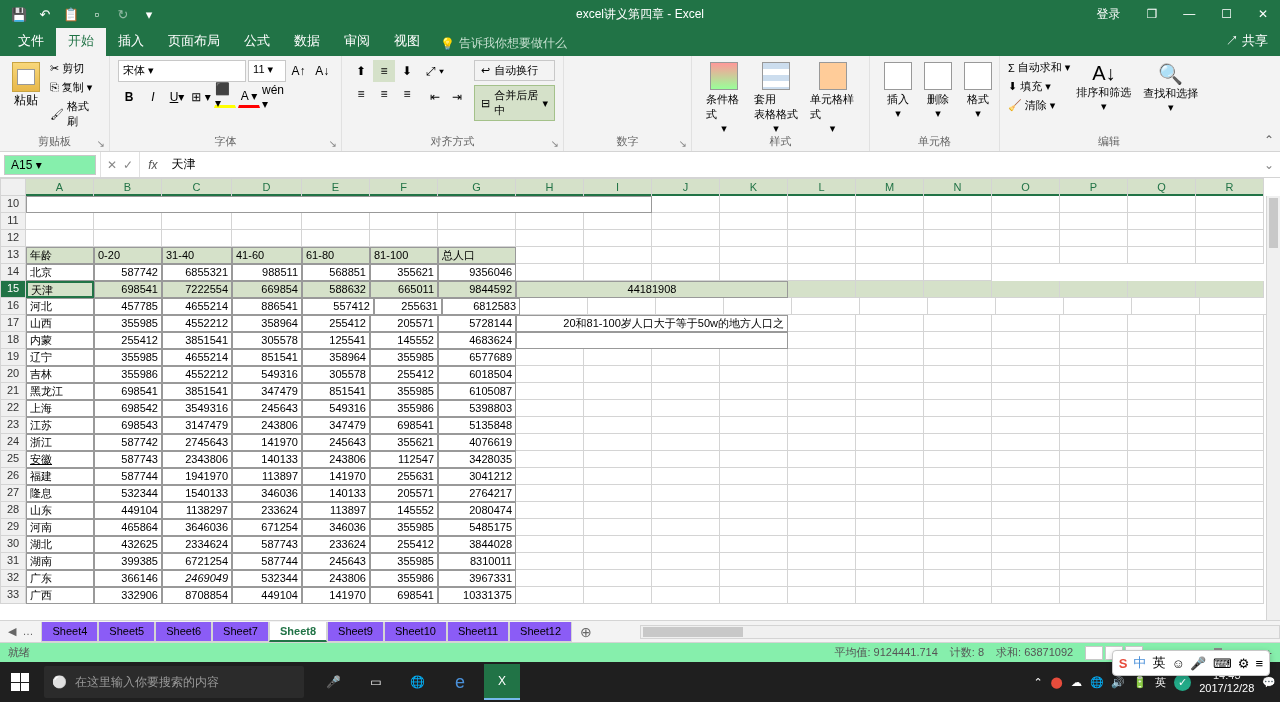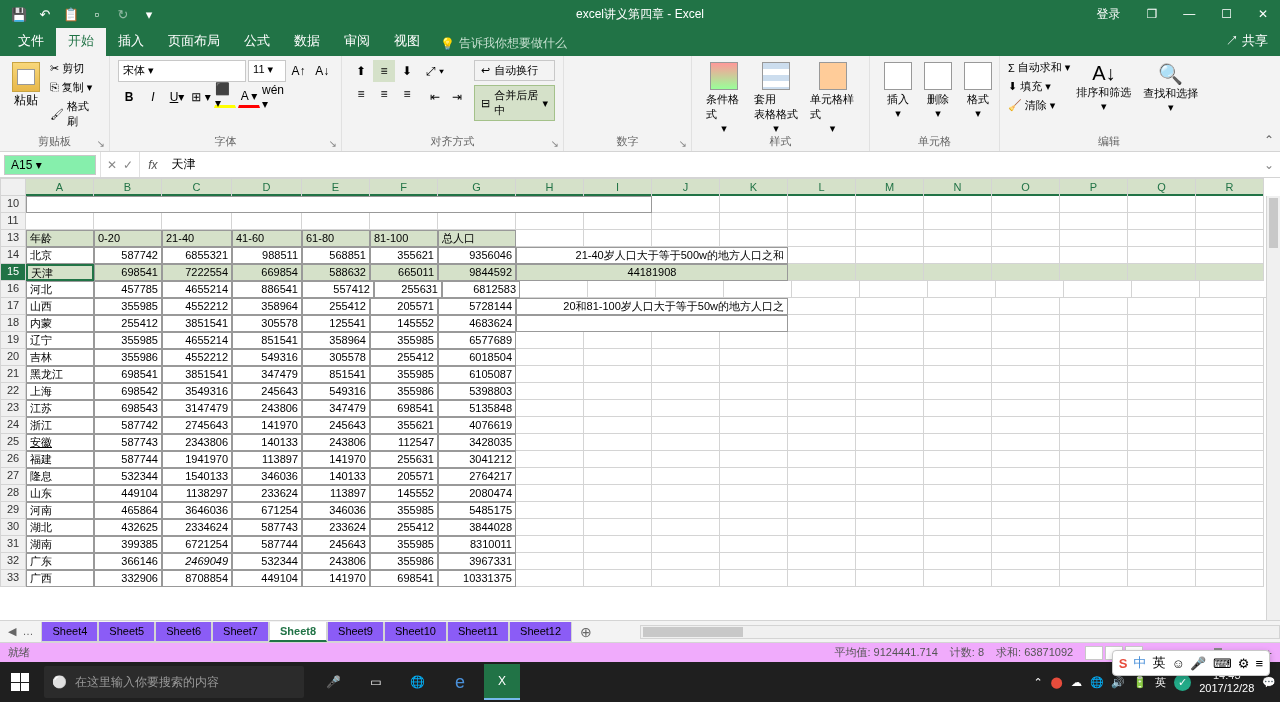--- a/index.html
+++ b/index.html
@@ -334,6 +334,27 @@
         <div class="cell" style="width: 68px;"></div>
       </div>
       <div class="grow">
+        <div class="rowh">12</div>
+        <div class="cell" style="width: 68px;"></div>
+        <div class="cell" style="width: 68px;"></div>
+        <div class="cell" style="width: 70px;"></div>
+        <div class="cell" style="width: 70px;"></div>
+        <div class="cell" style="width: 68px;"></div>
+        <div class="cell" style="width: 68px;"></div>
+        <div class="cell" style="width: 78px;"></div>
+        <div class="cell" style="width: 68px;"></div>
+        <div class="cell" style="width: 68px;"></div>
+        <div class="cell" style="width: 68px;"></div>
+        <div class="cell" style="width: 68px;"></div>
+        <div class="cell" style="width: 68px;"></div>
+        <div class="cell" style="width: 68px;"></div>
+        <div class="cell" style="width: 68px;"></div>
+        <div class="cell" style="width: 68px;"></div>
+        <div class="cell" style="width: 68px;"></div>
+        <div class="cell" style="width: 68px;"></div>
+        <div class="cell" style="width: 68px;"></div>
+      </div>
+      <div class="grow">
         <div class="rowh">13</div>
         <div class="cell hdr" style="width: 68px;">年龄</div>
         <div class="cell hdr" style="width: 68px;">0-20</div>

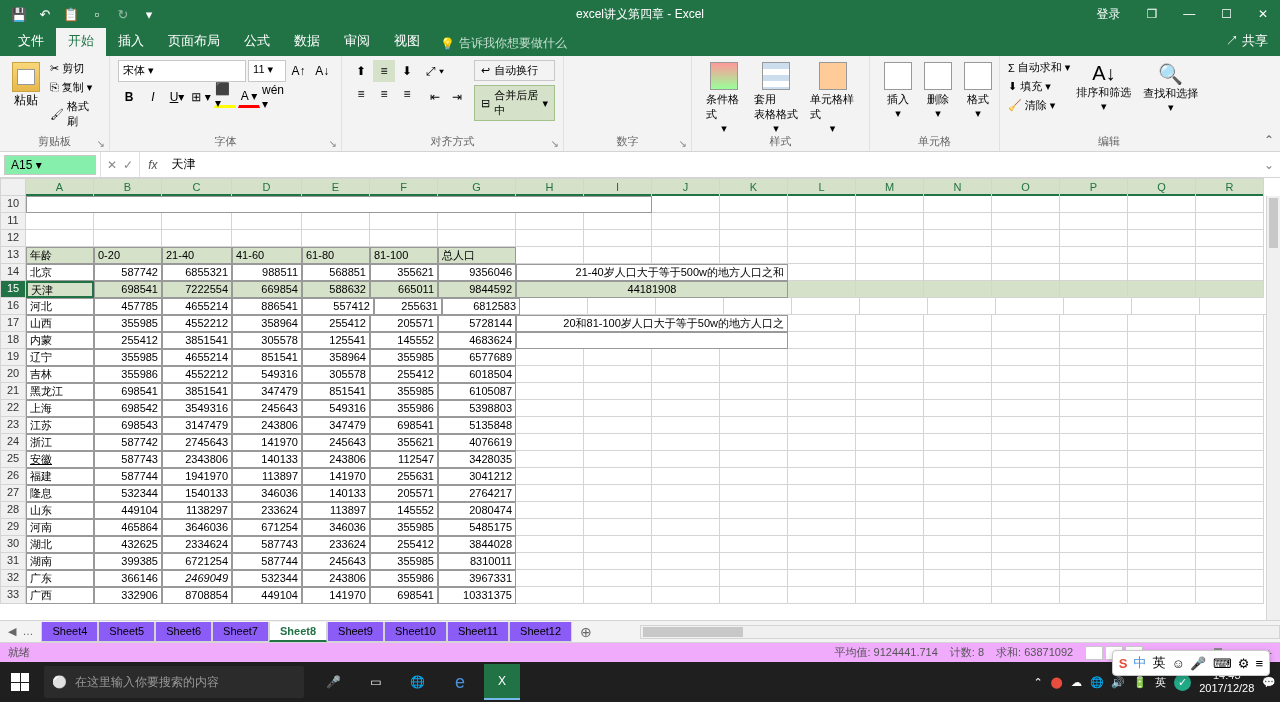--- a/index.html
+++ b/index.html
@@ -358,7 +358,7 @@
         <div class="rowh">13</div>
         <div class="cell hdr" style="width: 68px;">年龄</div>
         <div class="cell hdr" style="width: 68px;">0-20</div>
-        <div class="cell hdr" style="width: 70px;">21-40</div>
+        <div class="cell hdr" style="width: 70px;">31-40</div>
         <div class="cell hdr" style="width: 70px;">41-60</div>
         <div class="cell hdr" style="width: 68px;">61-80</div>
         <div class="cell hdr" style="width: 68px;">81-100</div>

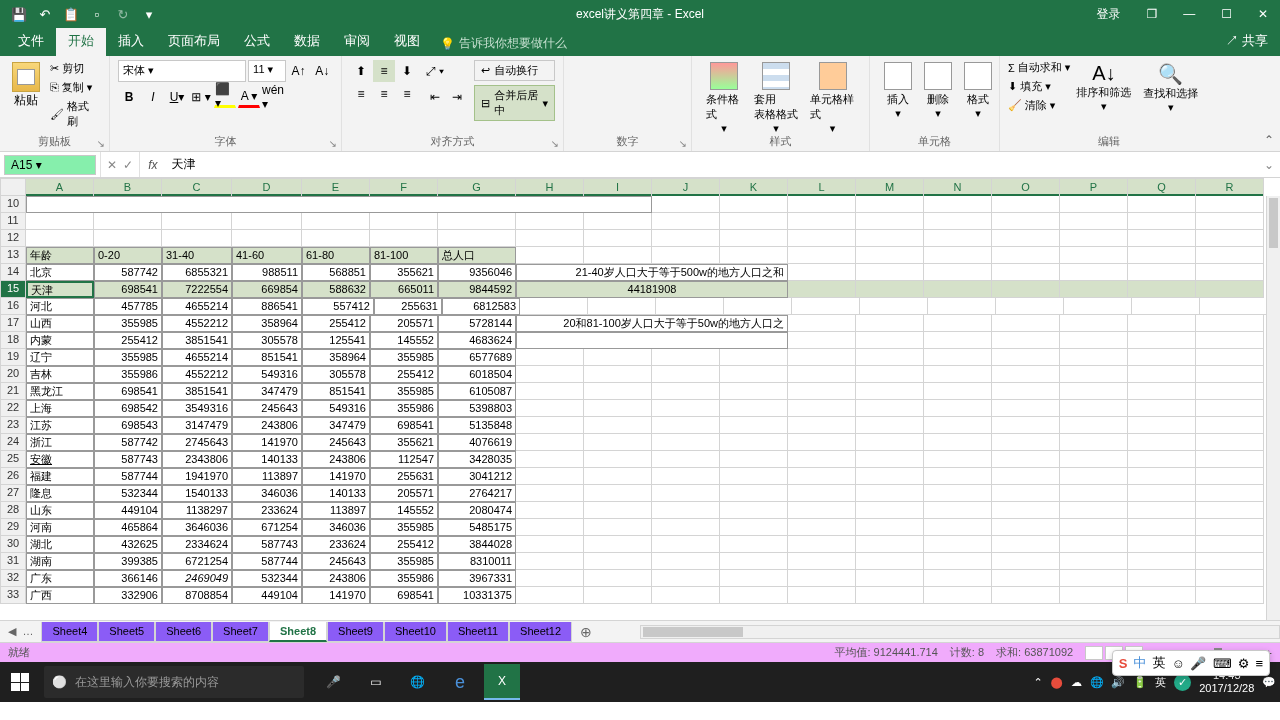--- a/index.html
+++ b/index.html
@@ -384,7 +384,6 @@
         <div class="cell tbl r" style="width: 68px;">568851</div>
         <div class="cell tbl r" style="width: 68px;">355621</div>
         <div class="cell tbl r" style="width: 78px;">9356046</div>
-        <div class="cell annot" style="width: 272px; text-align: right;">21-40岁人口大于等于500w的地方人口之和</div>
         <div class="cell" style="width: 68px;"></div>
         <div class="cell" style="width: 68px;"></div>
         <div class="cell" style="width: 68px;"></div>

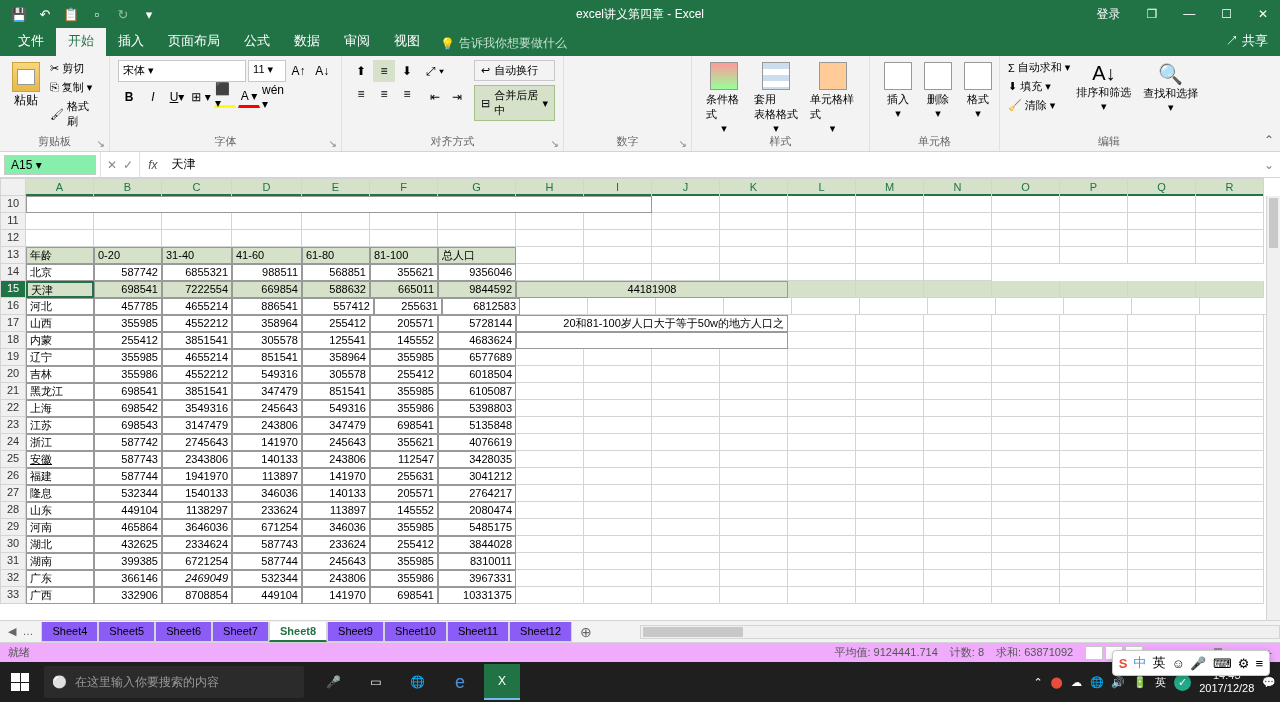--- a/index.html
+++ b/index.html
@@ -96,7 +96,7 @@
 .hthumb { position:absolute; left:2px; top:1px; bottom:1px; width:100px; background:#c8c8c8; }
 
 
-.statusbar { height: 20px; background: #f0abfc; border-top: 1px solid #d4d4d4; display: flex; align-items: center; font-size: 11px; color: #555; padding: 0 8px; }
+.statusbar { height: 20px; background: #86efac; border-top: 1px solid #d4d4d4; display: flex; align-items: center; font-size: 11px; color: #555; padding: 0 8px; }
 .status-right { margin-left: auto; display: flex; gap: 12px; align-items: center; }
 .view-btns { display: flex; gap: 2px; }
 .vbtn { width: 18px; height: 14px; border: 1px solid #c8c8c8; background: #fff; }

